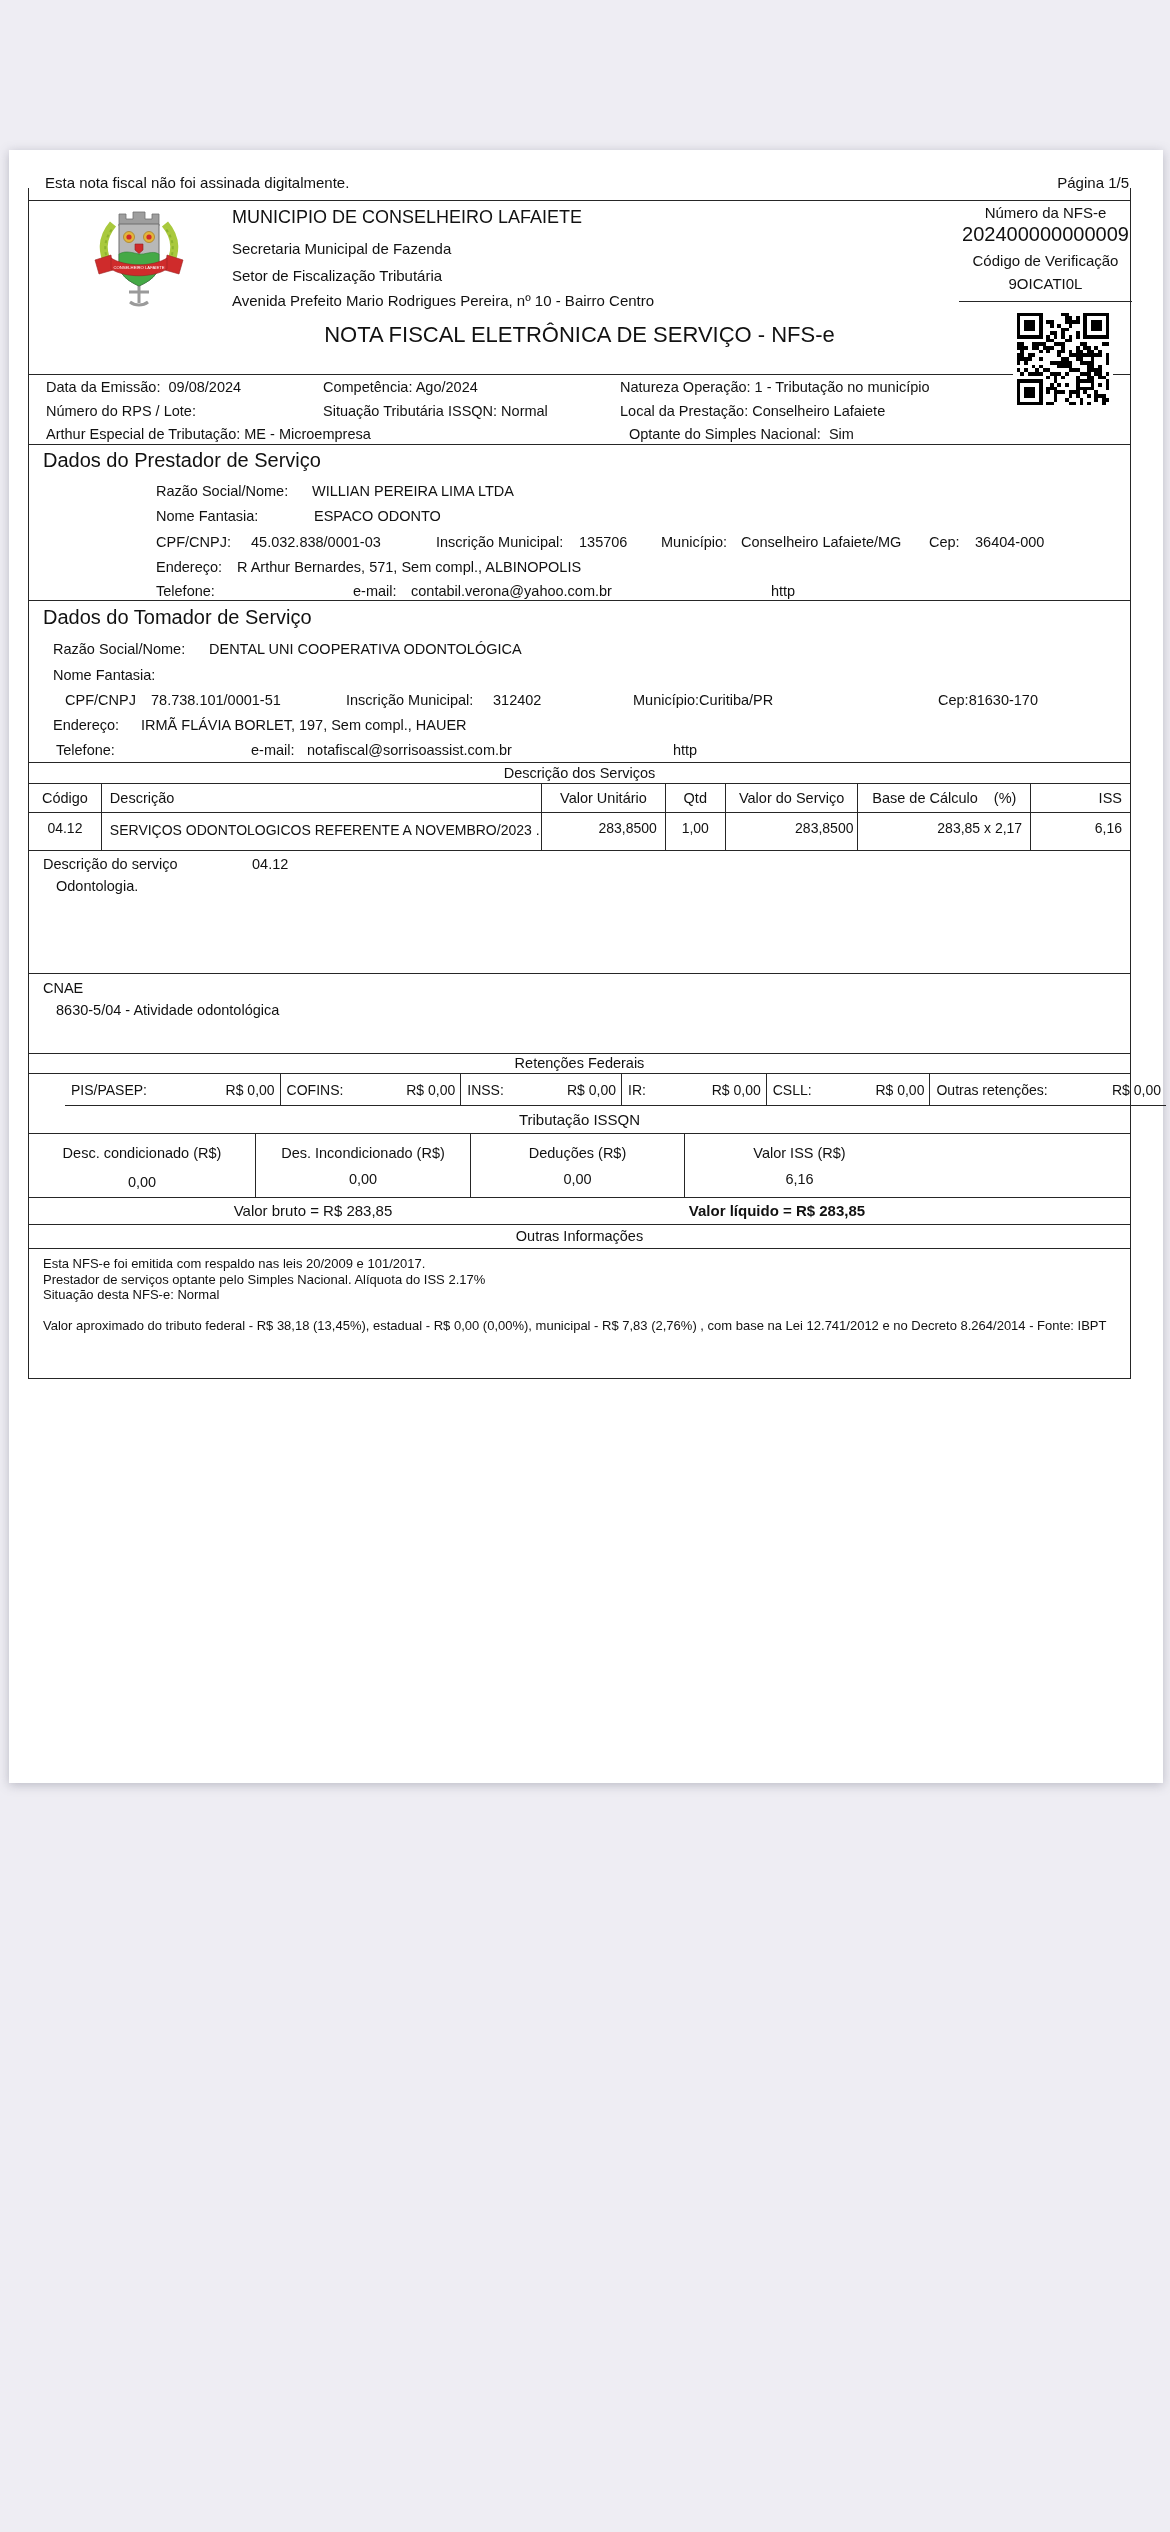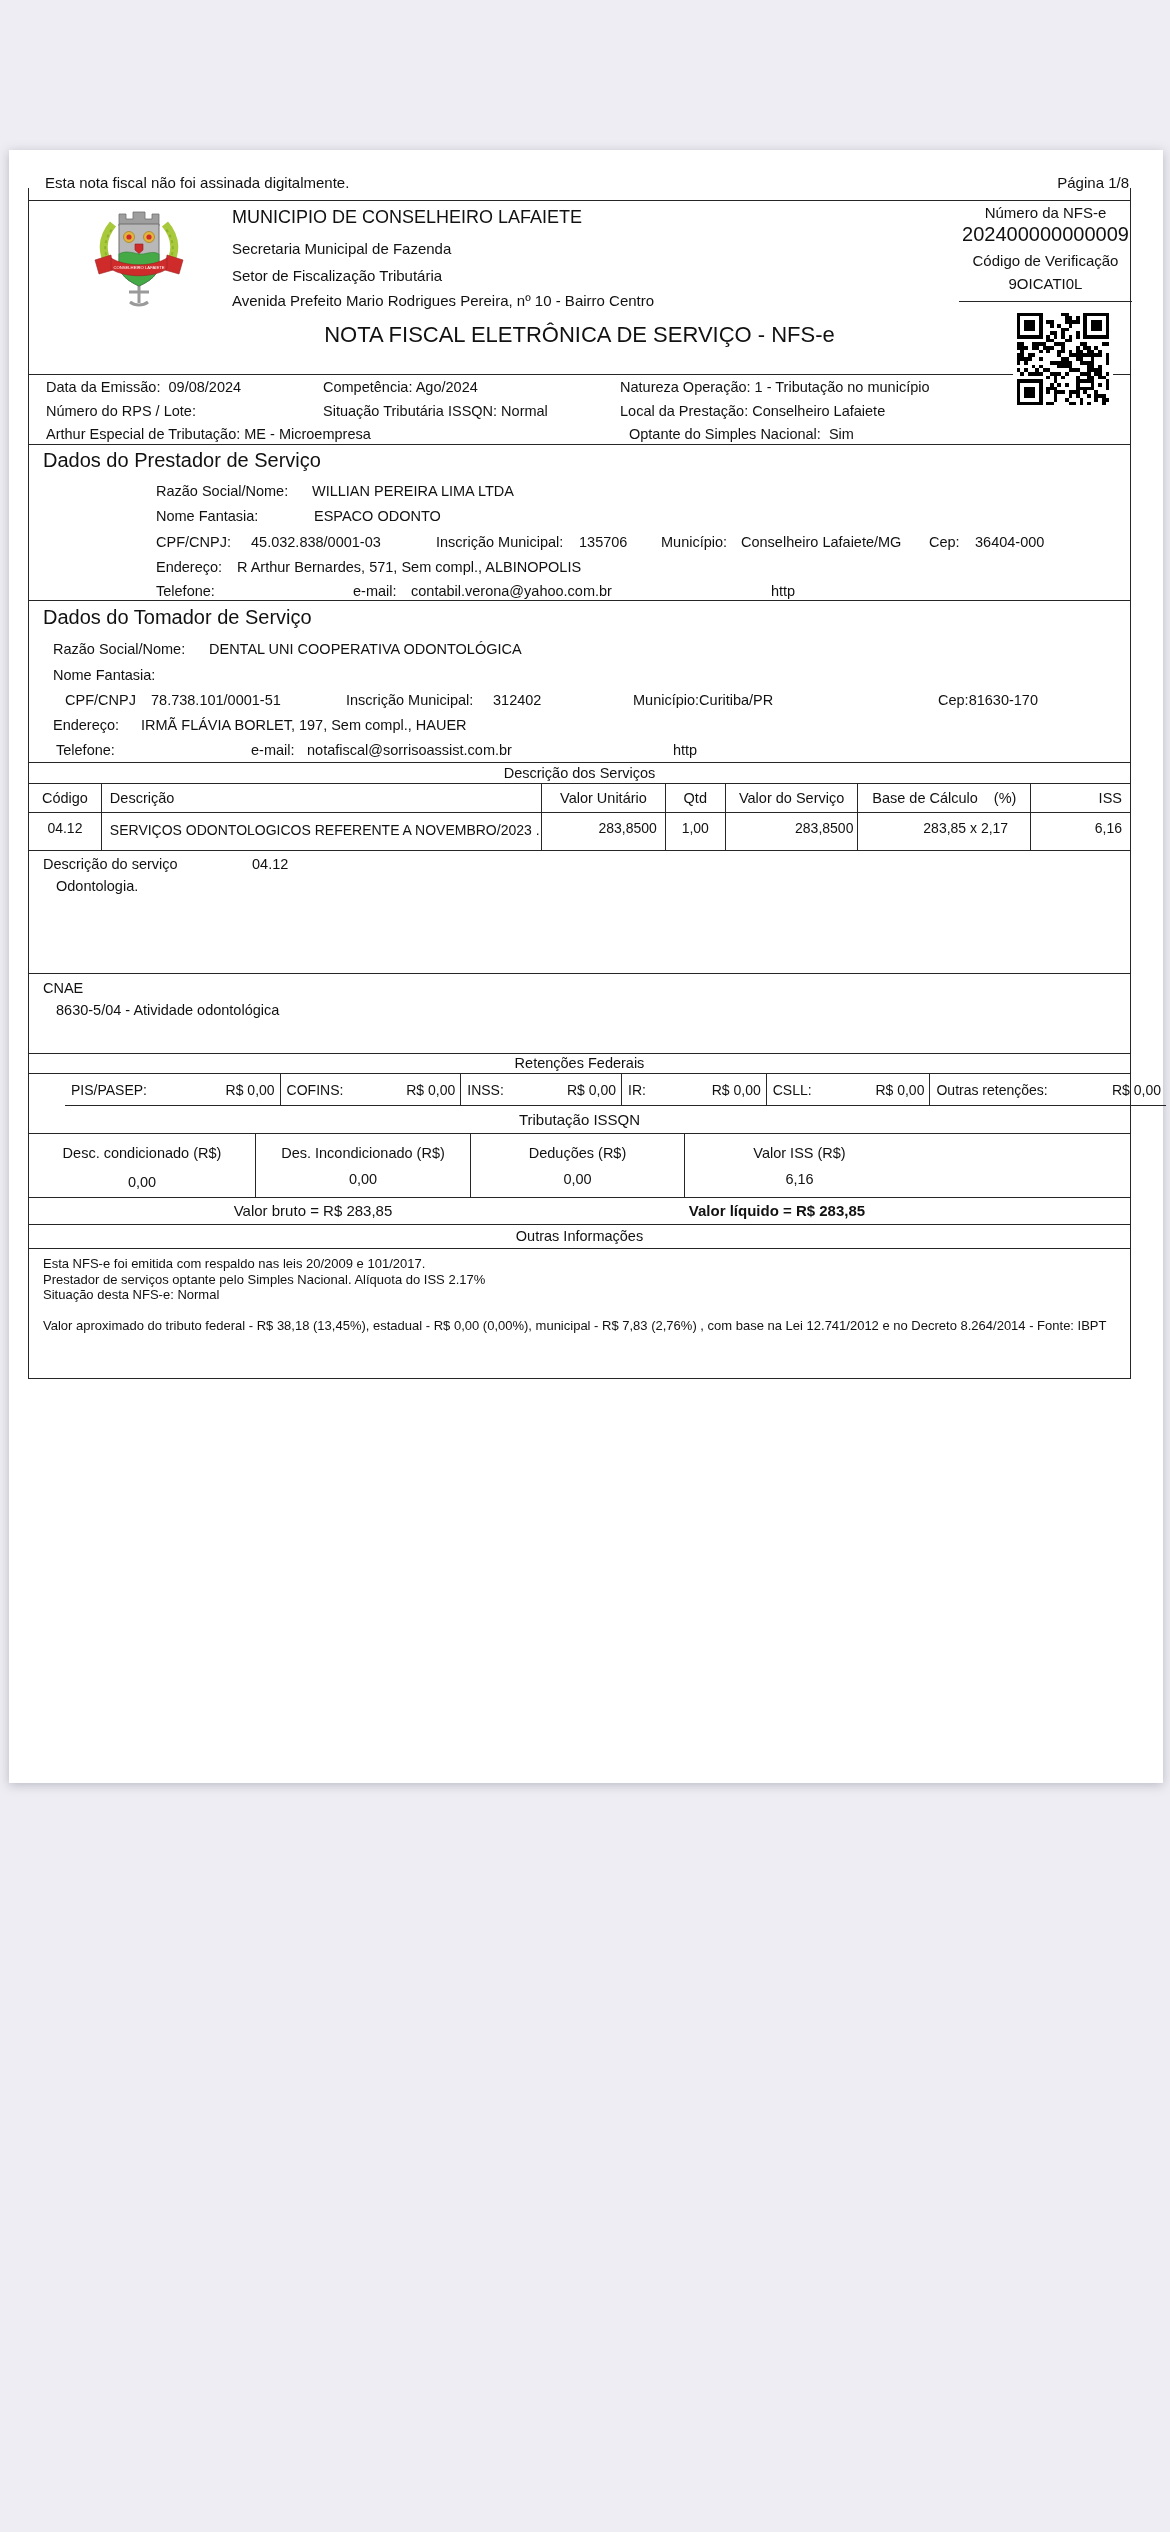--- a/index.html
+++ b/index.html
@@ -34,7 +34,7 @@
 <div class="paper">
 
   <div class="abs fs15" style="left:36px;top:24px;">Esta nota fiscal não foi assinada digitalmente.</div>
-  <div class="abs fs15" style="right:34px;top:24px;">Página 1/8</div>
+  <div class="abs fs15" style="right:34px;top:24px;">Página 1/5</div>
   <div class="tick" style="left:19px;"></div>
   <div class="tick" style="left:1121px;"></div>
 

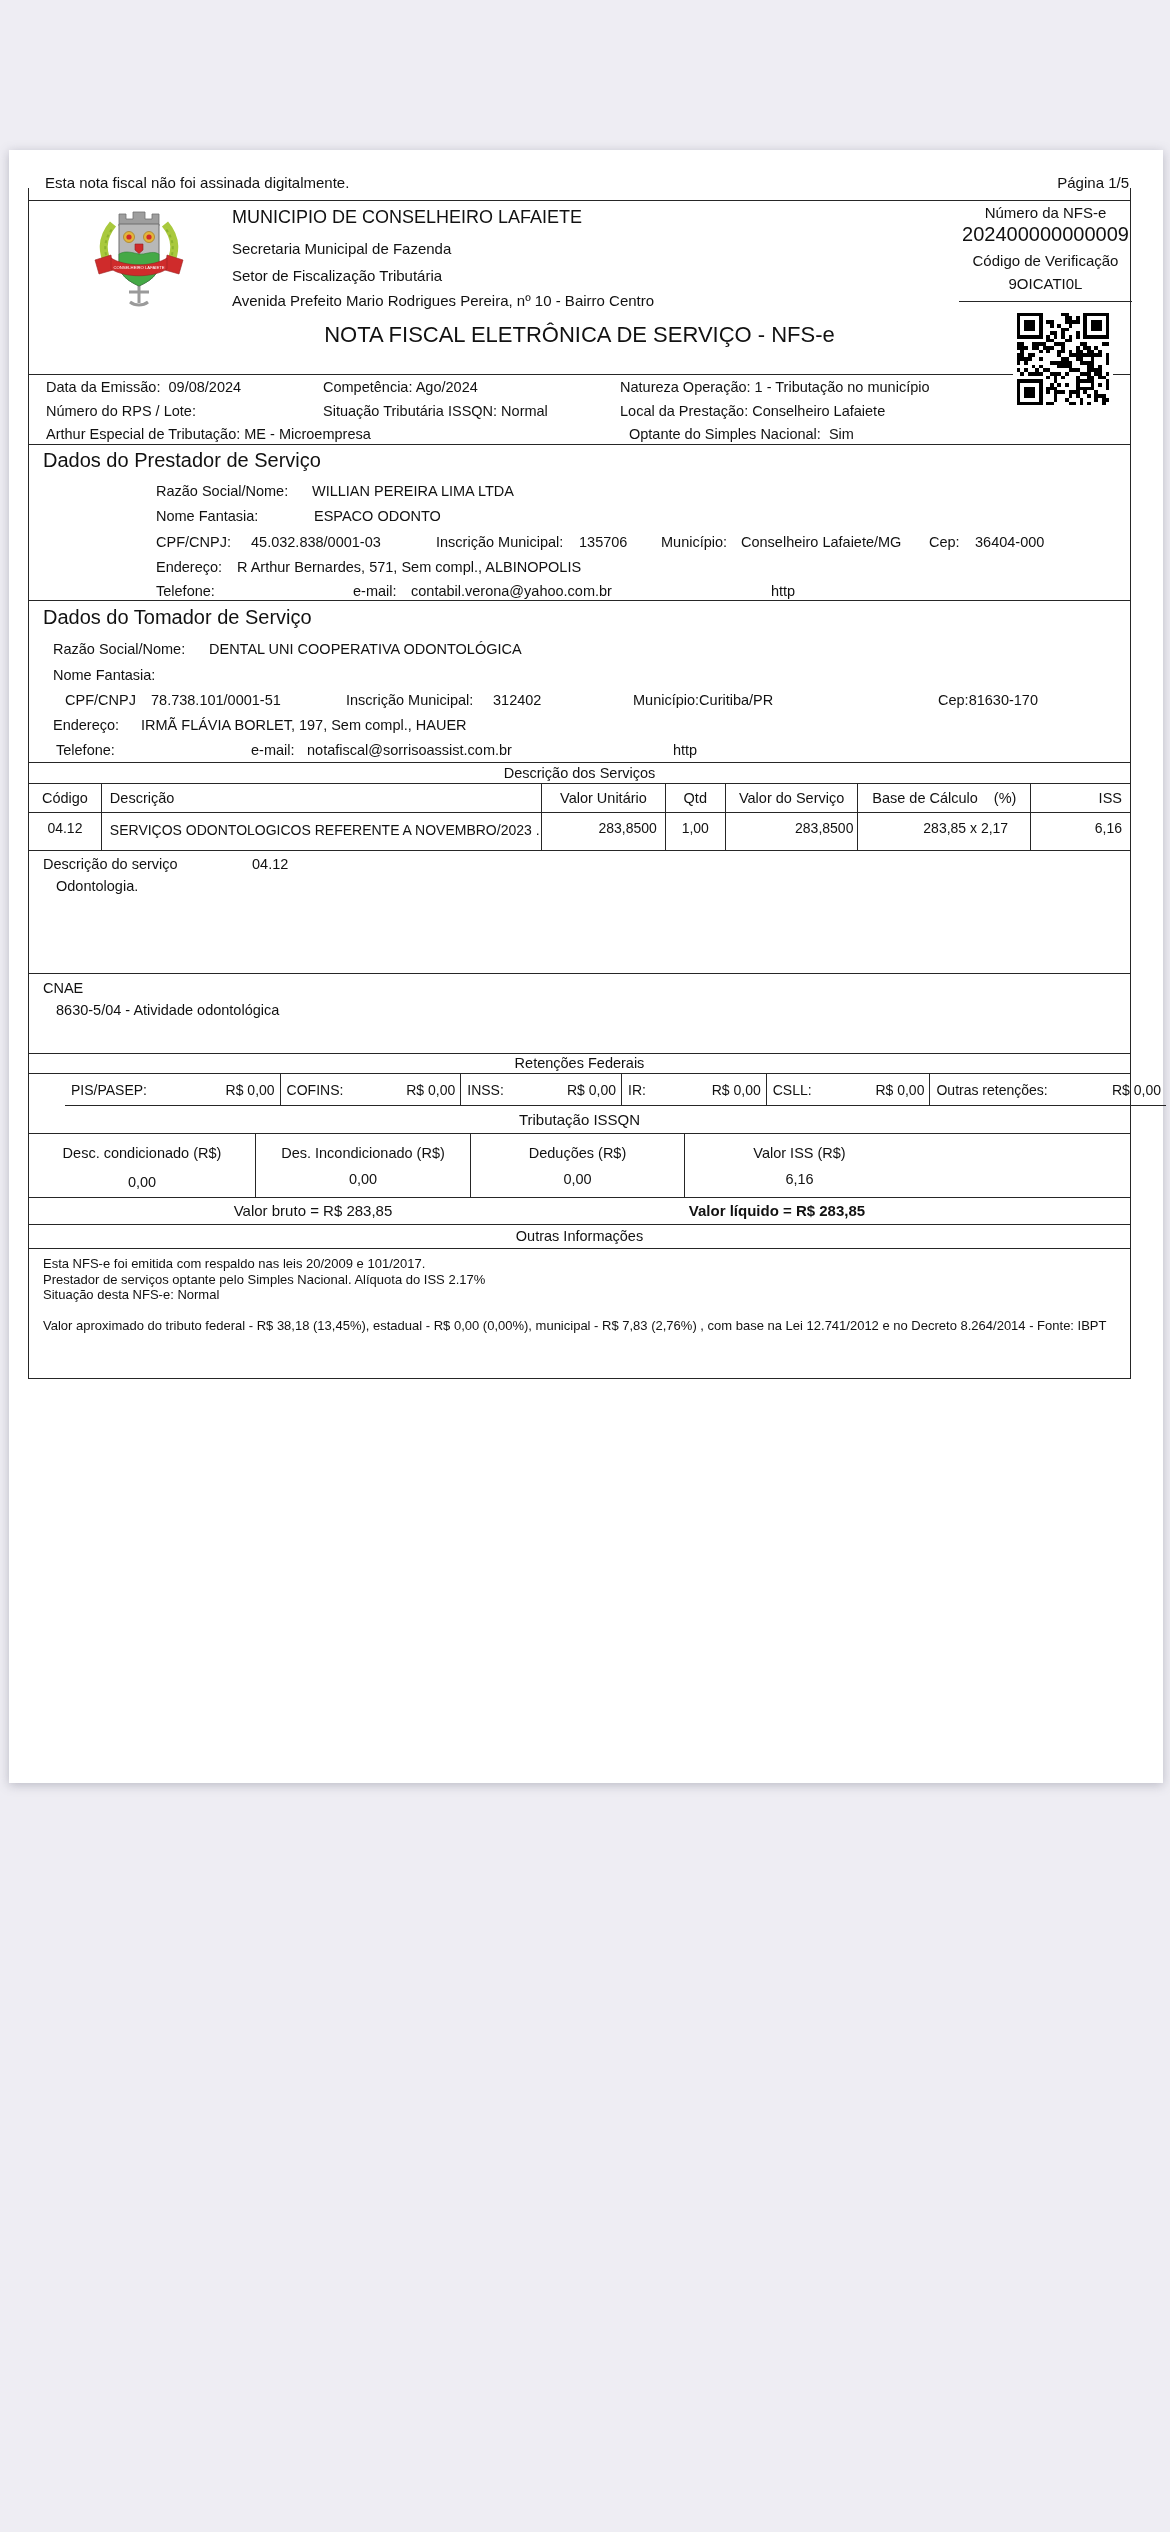--- a/index.html
+++ b/index.html
@@ -379,7 +379,7 @@
         <div class="cell" style="width:124px;text-align:right;padding-right:8px;">283,8500</div>
         <div class="cell ctr" style="width:60px;">1,00</div>
         <div class="cell" style="width:133px;text-align:right;padding-right:4px;">283,8500</div>
-        <div class="cell" style="width:173px;text-align:right;padding-right:22px;">283,85 x 2,17</div>
+        <div class="cell" style="width:173px;text-align:right;padding-right:8px;">283,85 x 2,17</div>
         <div class="cell lastc" style="width:99px;text-align:right;padding-right:8px;">6,16</div>
       </div>
     </div>

